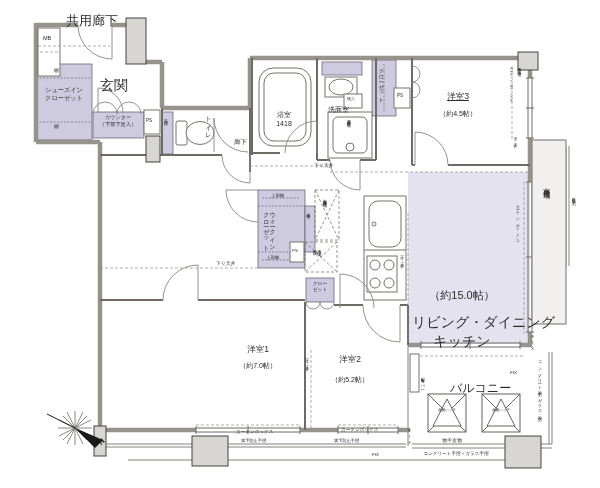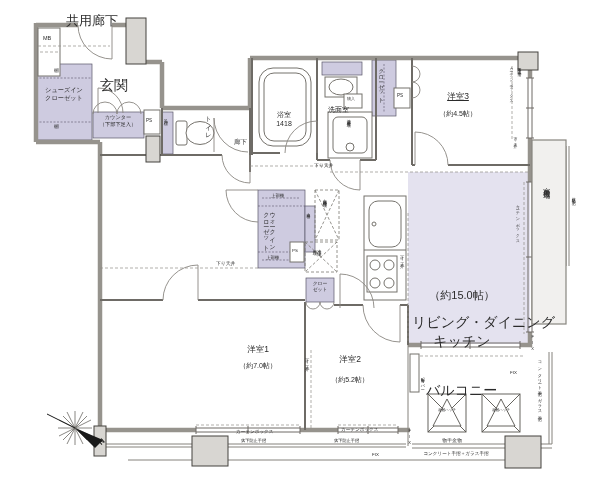--- a/index.html
+++ b/index.html
@@ -240,7 +240,7 @@
 <span class="lb" style="left:334px;top:438px;font-size:4.2px;">落下防止手摺</span>
 <span class="lb" style="left:372px;top:452px;font-size:4.4px;">FIX</span>
 <span class="lb v" style="left:407px;top:428px;font-size:4px;">FIX</span>
-<span class="lb" style="left:426px;top:382px;font-size:14px;">バルコニー</span>
+<span class="lb" style="left:450px;top:382px;font-size:12px;font-family:Liberation Mono, monospace;">バルコニー</span>
 <span class="lb v" style="left:420px;top:374px;font-size:4px;">配管カバー</span>
 <span class="lb ctr" style="left:428px;top:408px;width:38px;font-size:3.6px;">避難ハッチ</span>
 <span class="lb ctr" style="left:482px;top:408px;width:38px;font-size:3.6px;">避難ハッチ</span>

